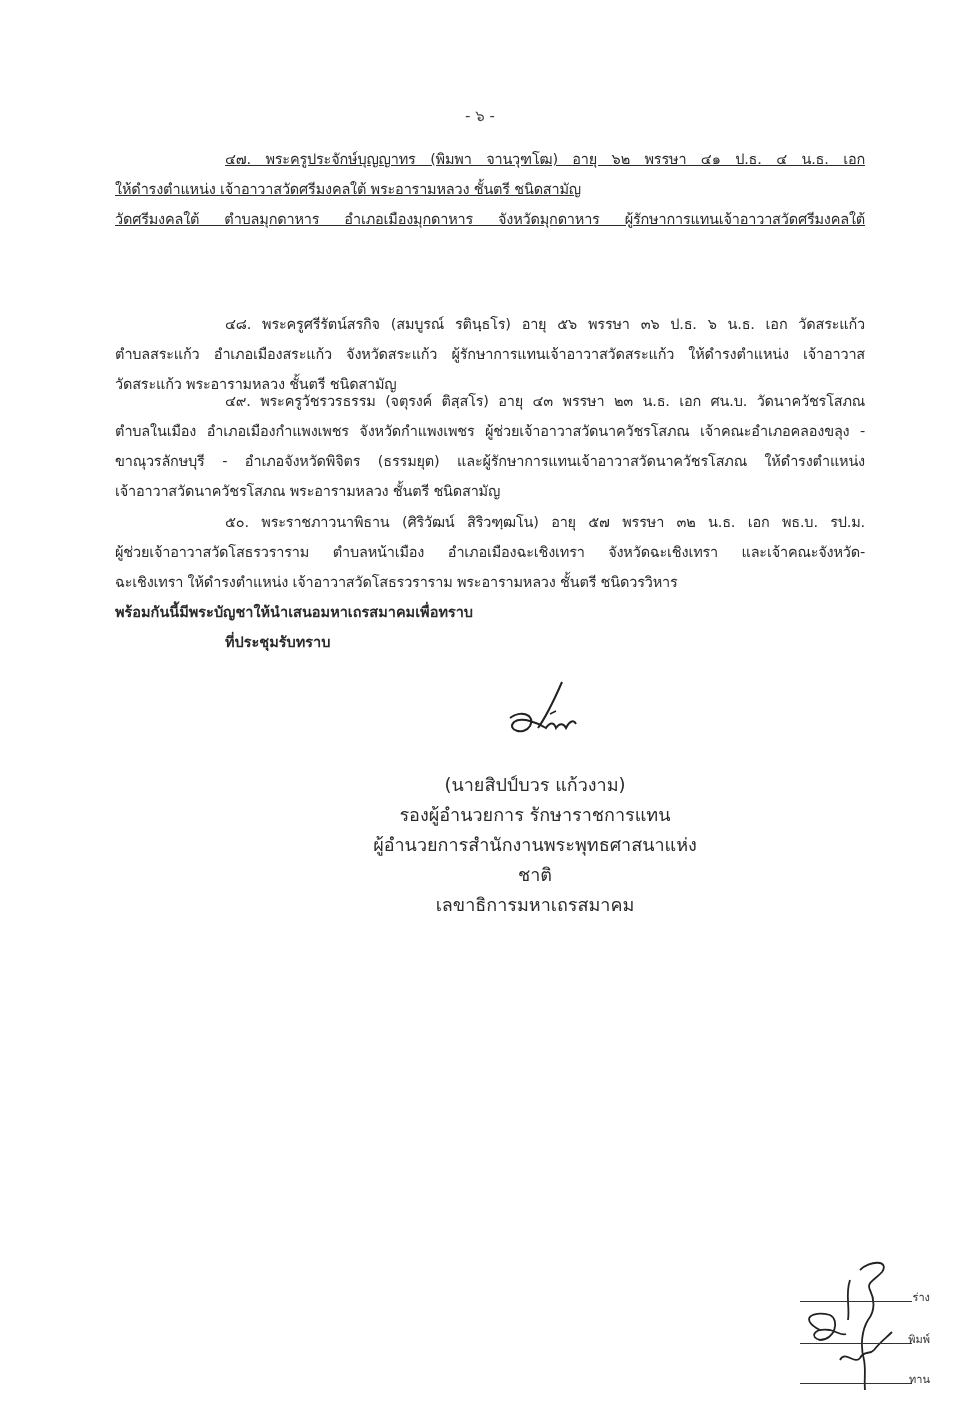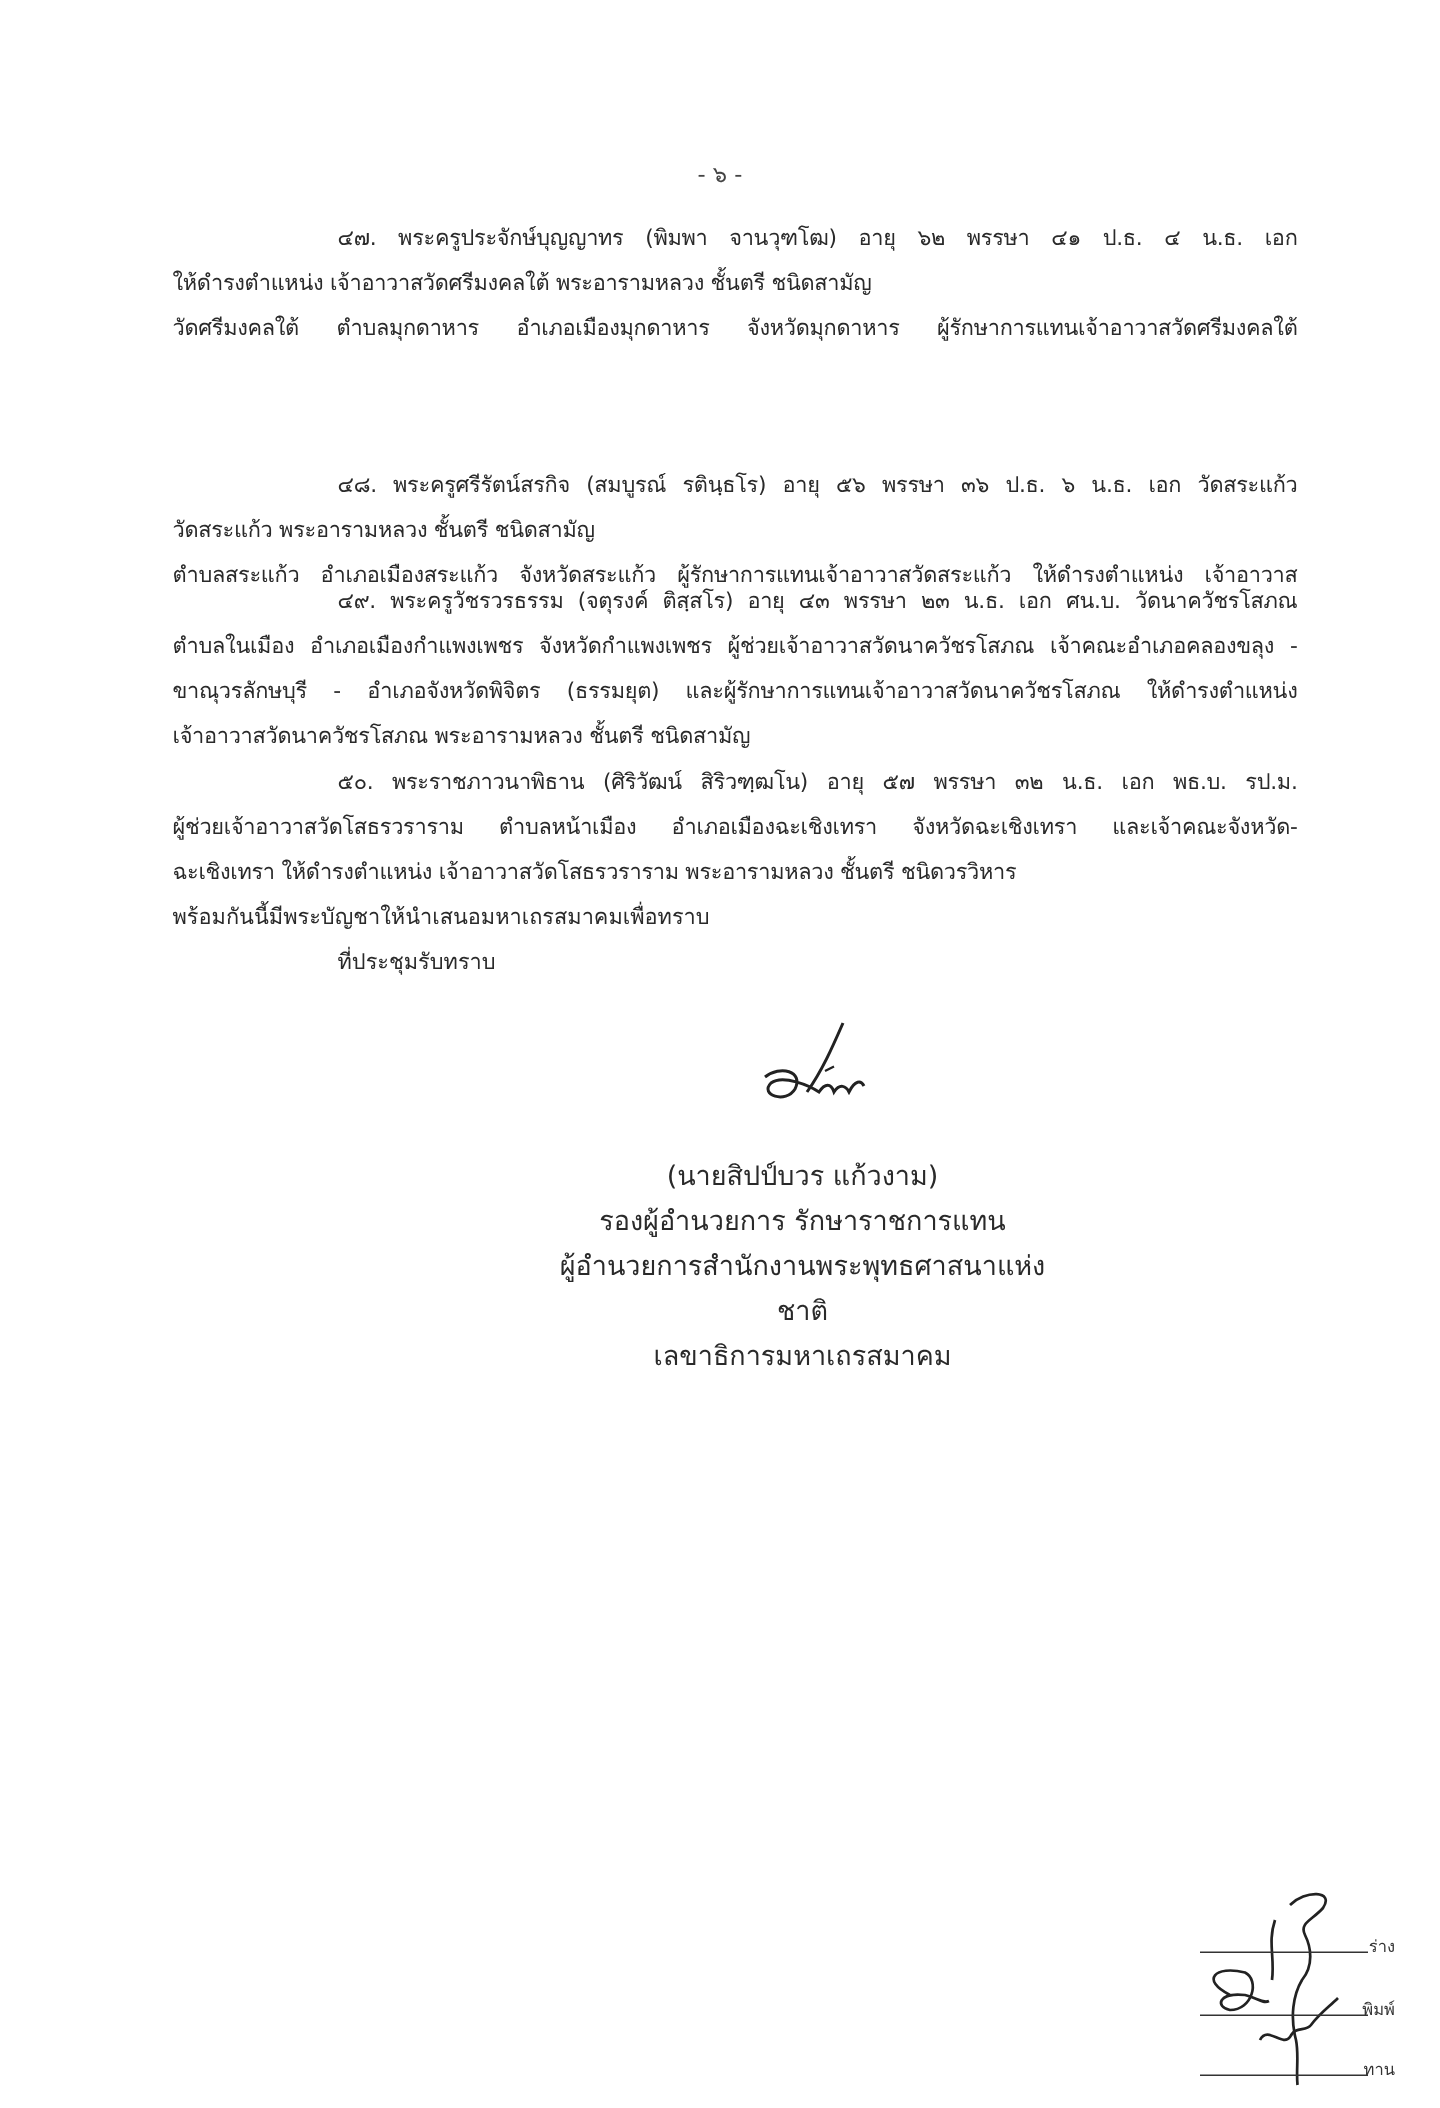--- a/index.html
+++ b/index.html
@@ -30,7 +30,7 @@
 
 <div class="page-number">- ๖ -</div>
 
-<div class="para" style="top:144px;">
+<div class="para" style="top:144px;text-decoration:underline;">
   <span class="line first">๔๗. พระครูประจักษ์บุญญาทร (พิมพา จานวุฑโฒ) อายุ ๖๒ พรรษา ๔๑ ป.ธ. ๔ น.ธ. เอก</span>
   <span class="line last">ให้ดำรงตำแหน่ง เจ้าอาวาสวัดศรีมงคลใต้ พระอารามหลวง ชั้นตรี ชนิดสามัญ</span>
   <span class="line">วัดศรีมงคลใต้ ตำบลมุกดาหาร อำเภอเมืองมุกดาหาร จังหวัดมุกดาหาร ผู้รักษาการแทนเจ้าอาวาสวัดศรีมงคลใต้</span>

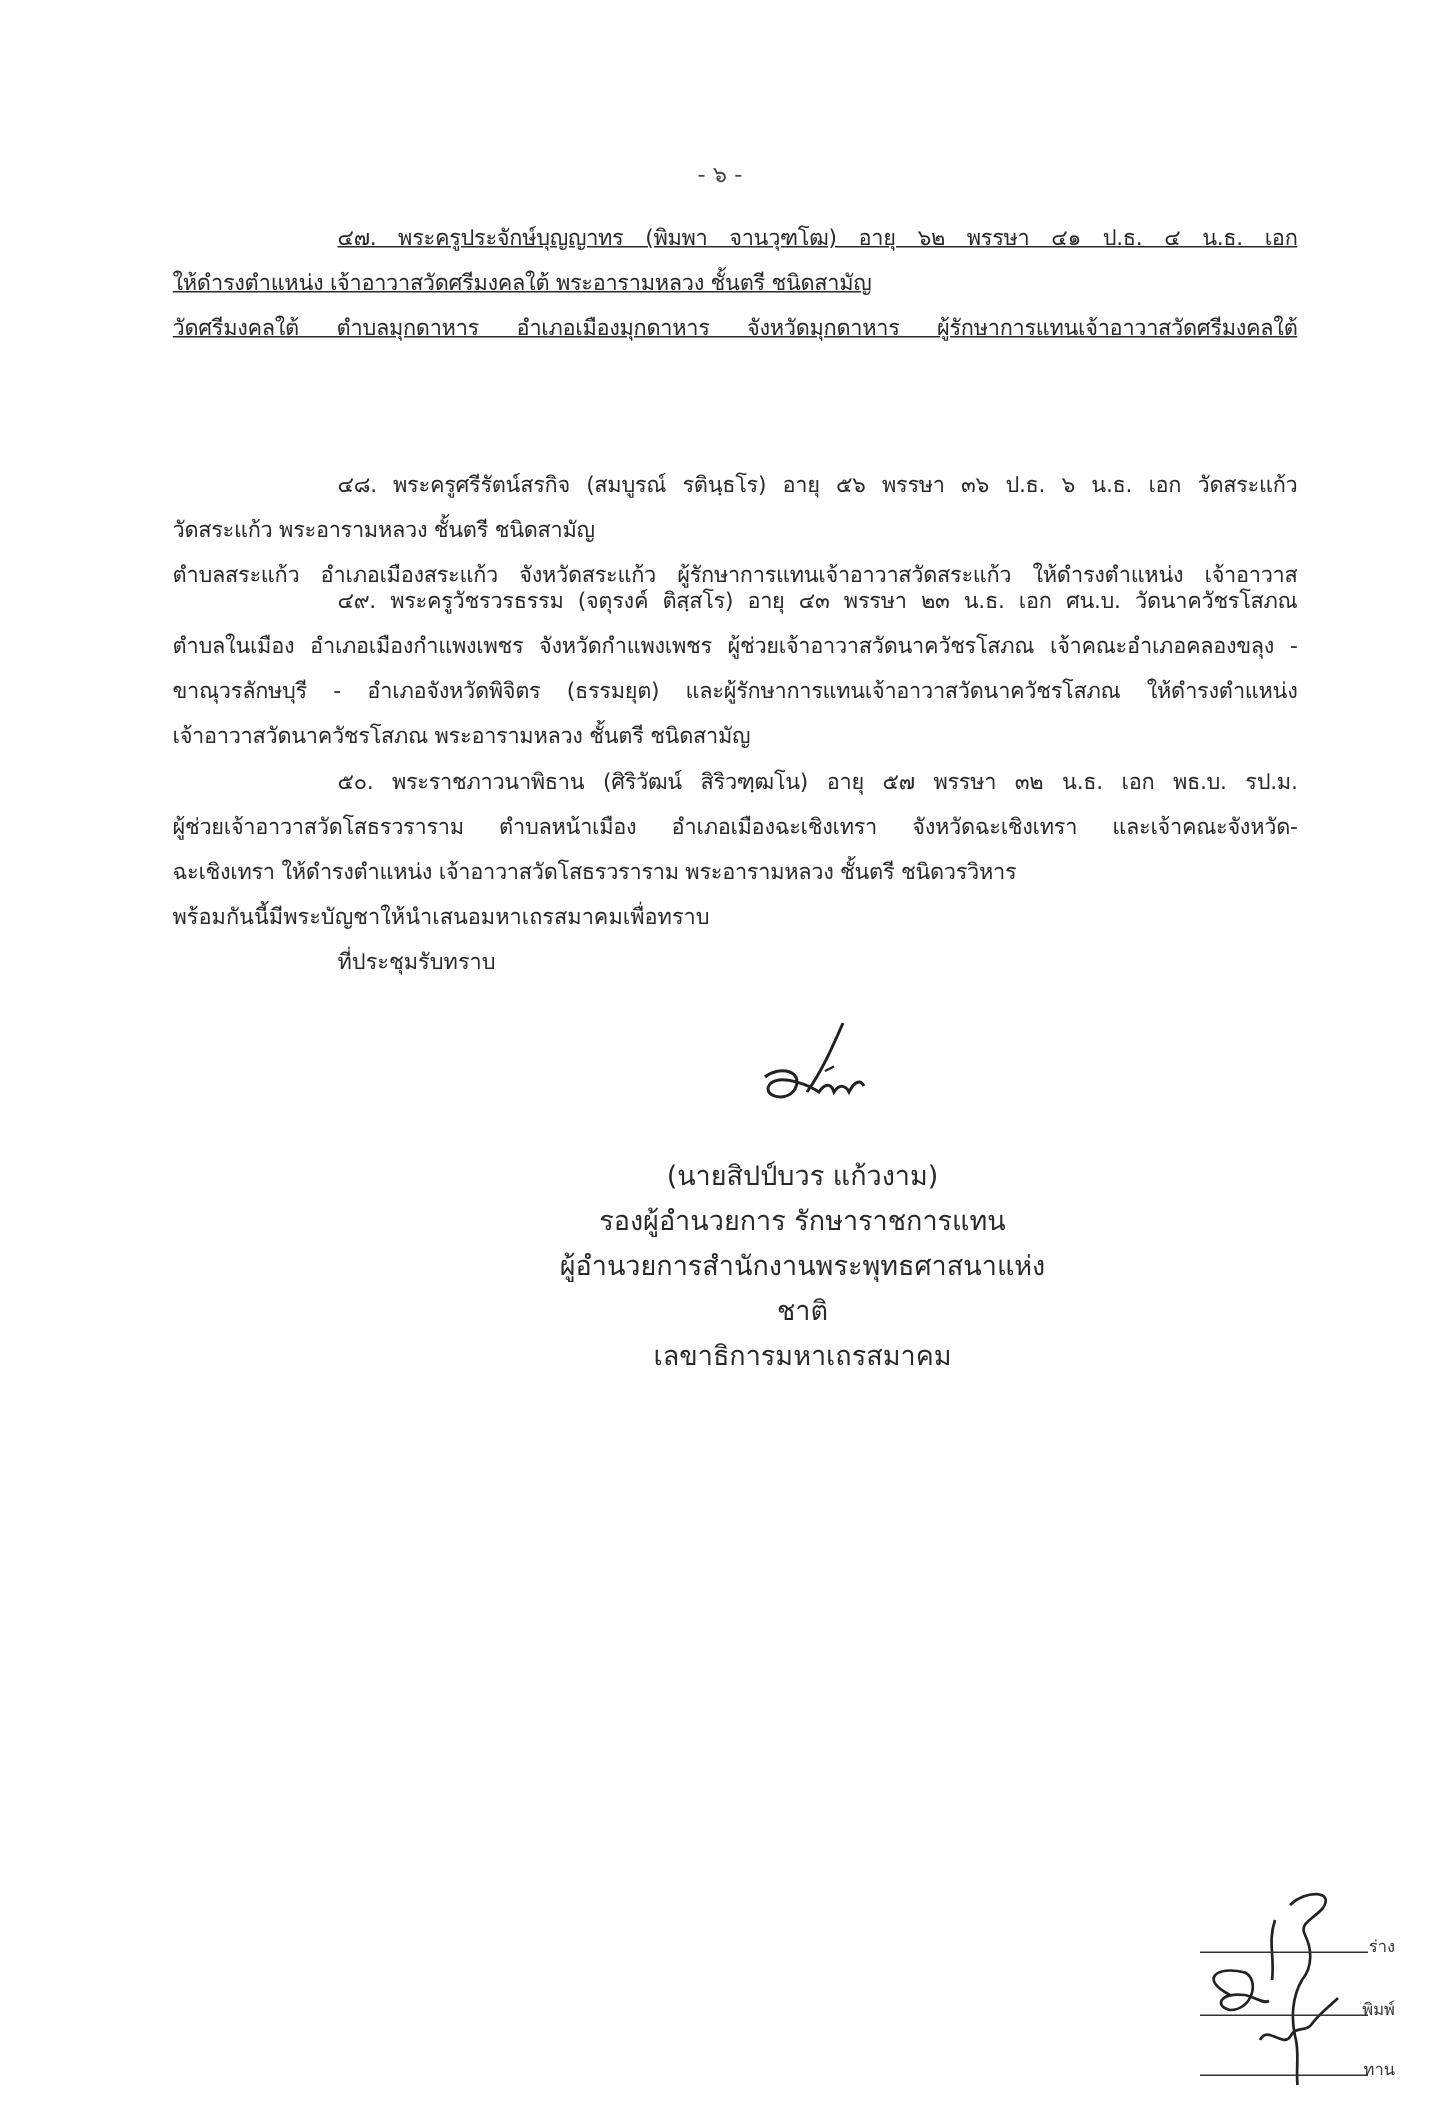--- a/index.html
+++ b/index.html
@@ -38,8 +38,8 @@
 
 <div class="para" style="top:285px;margin-top:24px;">
   <span class="line first">๔๘. พระครูศรีรัตน์สรกิจ (สมบูรณ์ รตินฺธโร) อายุ ๕๖ พรรษา ๓๖ ป.ธ. ๖ น.ธ. เอก วัดสระแก้ว</span>
+  <span class="line">ตำบลสระแก้ว อำเภอเมืองสระแก้ว จังหวัดสระแก้ว ผู้รักษาการแทนเจ้าอาวาสวัดสระแก้ว ให้ดำรงตำแหน่ง เจ้าอาวาส</span>
   <span class="line last">วัดสระแก้ว พระอารามหลวง ชั้นตรี ชนิดสามัญ</span>
-  <span class="line">ตำบลสระแก้ว อำเภอเมืองสระแก้ว จังหวัดสระแก้ว ผู้รักษาการแทนเจ้าอาวาสวัดสระแก้ว ให้ดำรงตำแหน่ง เจ้าอาวาส</span>
 </div>
 
 <div class="para" style="top:386px;">

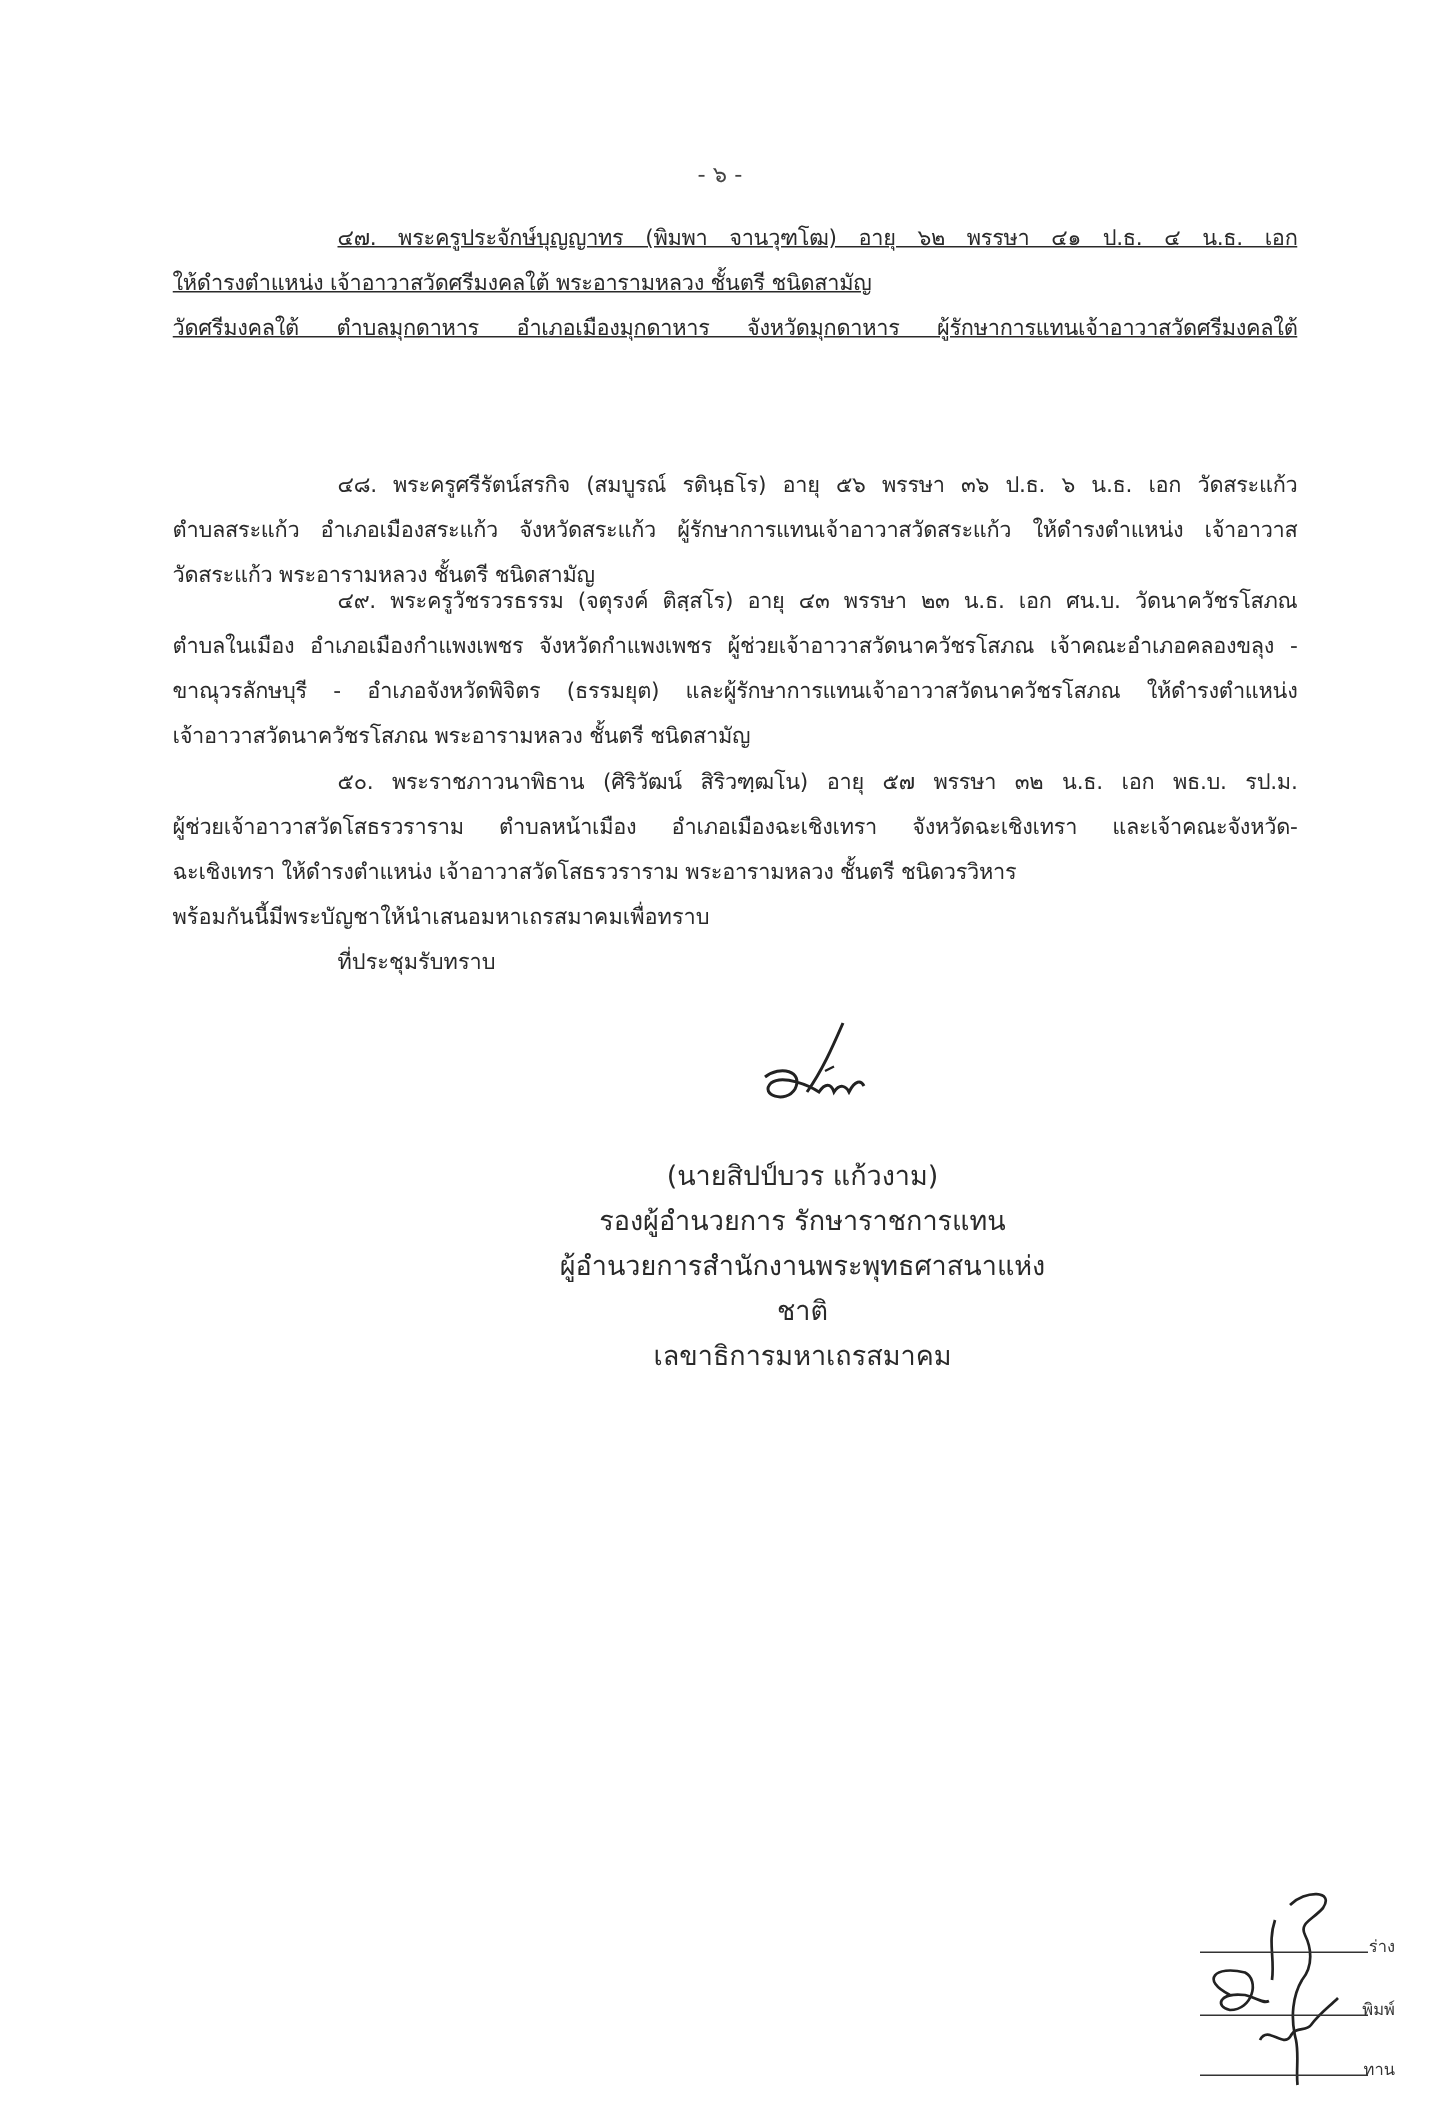--- a/index.html
+++ b/index.html
@@ -55,7 +55,7 @@
   <span class="line last">ฉะเชิงเทรา ให้ดำรงตำแหน่ง เจ้าอาวาสวัดโสธรวราราม พระอารามหลวง ชั้นตรี ชนิดวรวิหาร</span>
 </div>
 
-<div class="closing" style="top:597px;">
+<div class="closing" style="top:597px;font-weight:bold;">
   <span>พร้อมกันนี้มีพระบัญชาให้นำเสนอมหาเถรสมาคมเพื่อทราบ</span>
   <span class="indent">ที่ประชุมรับทราบ</span>
 </div>

